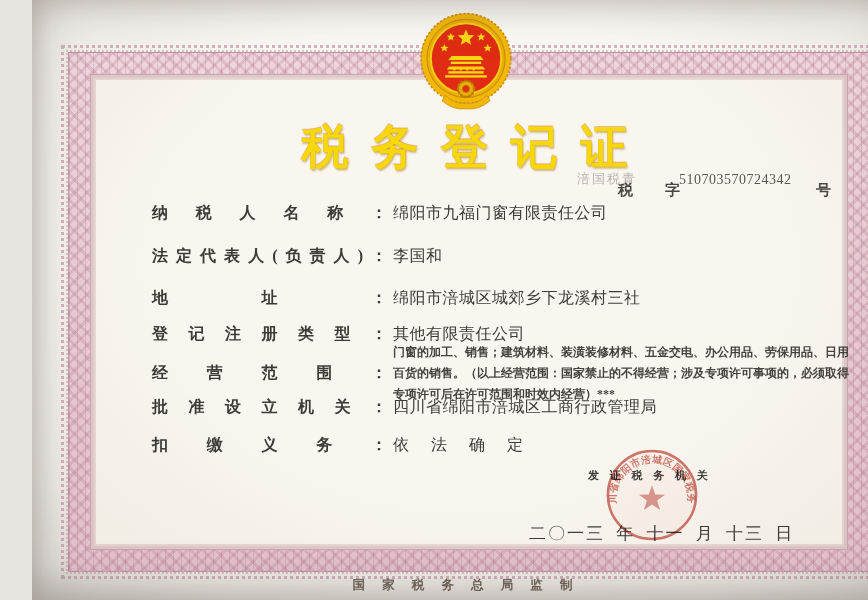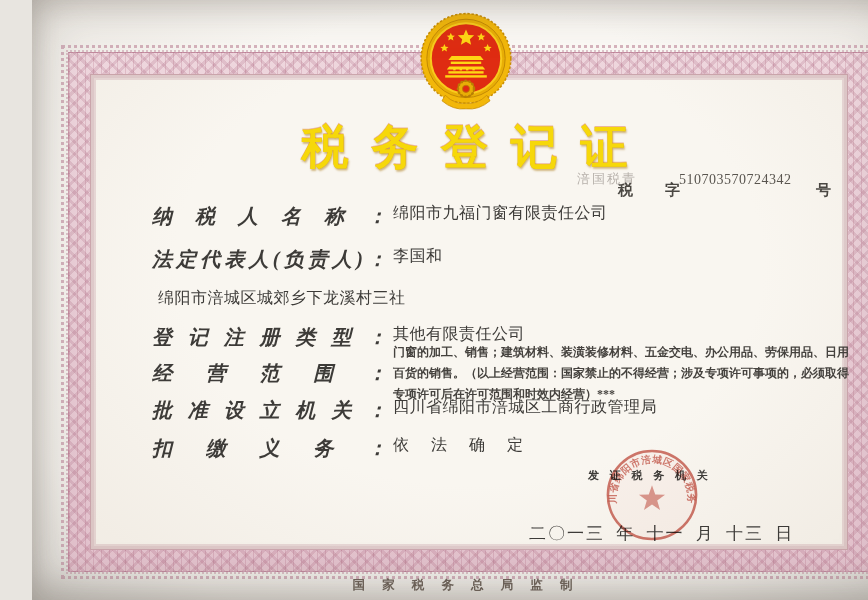--- a/index.html
+++ b/index.html
@@ -60,8 +60,8 @@
   
   .field{position:absolute;left:120px;z-index:10;display:flex;align-items:flex-start;color:#3d3b38;}
   .field .lbl{
-    width:235px;flex:0 0 235px;font-size:20px;font-weight:600;
-    text-align:justify;text-align-last:justify;text-justify:inter-character;white-space:nowrap0;font-style:italic;
+    width:235px;flex:0 0 235px;font-size:16px;font-weight:600;
+    text-align:justify;text-align-last:justify;text-justify:inter-character;white-space:nowrap0;
   }
   .field .val{margin-left:6px;font-size:16px;font-weight:500;letter-spacing:.5px;}
   .field.small-row{align-items:center;}

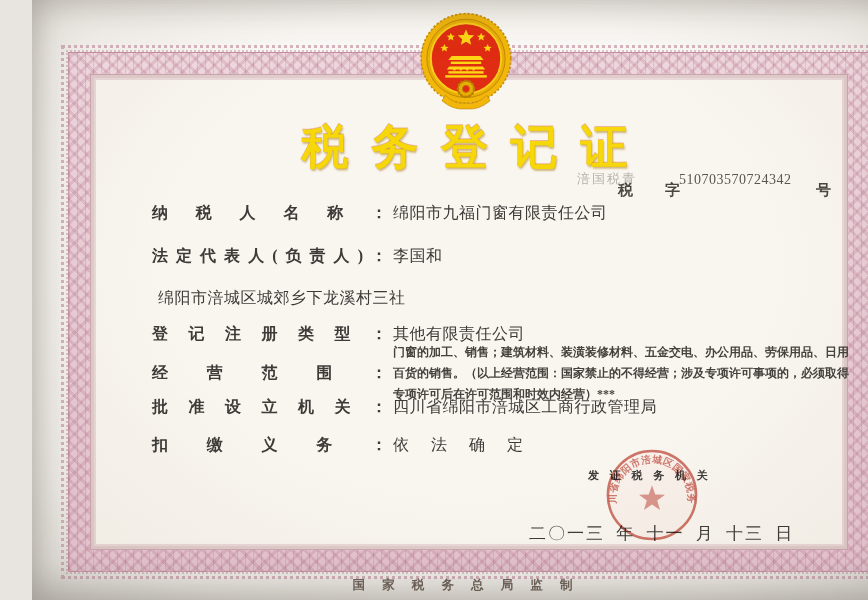--- a/index.html
+++ b/index.html
@@ -137,6 +137,7 @@
     <span class="val">李国和</span>
   </div>
   <div class="field" style="top:288px">
+    <span class="lbl">地 址 ：</span>
     <span class="val">绵阳市涪城区城郊乡下龙溪村三社</span>
   </div>
   <div class="field" style="top:324px">

